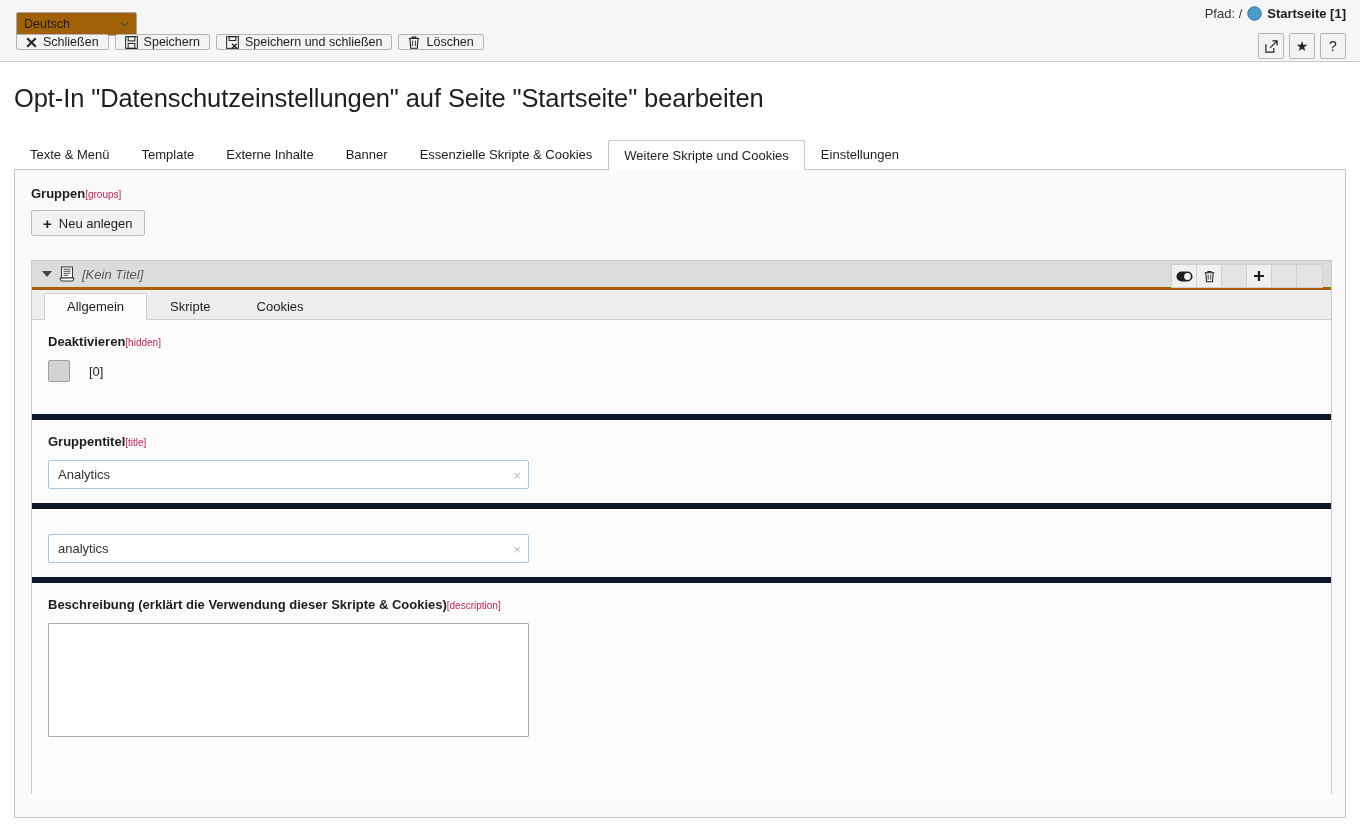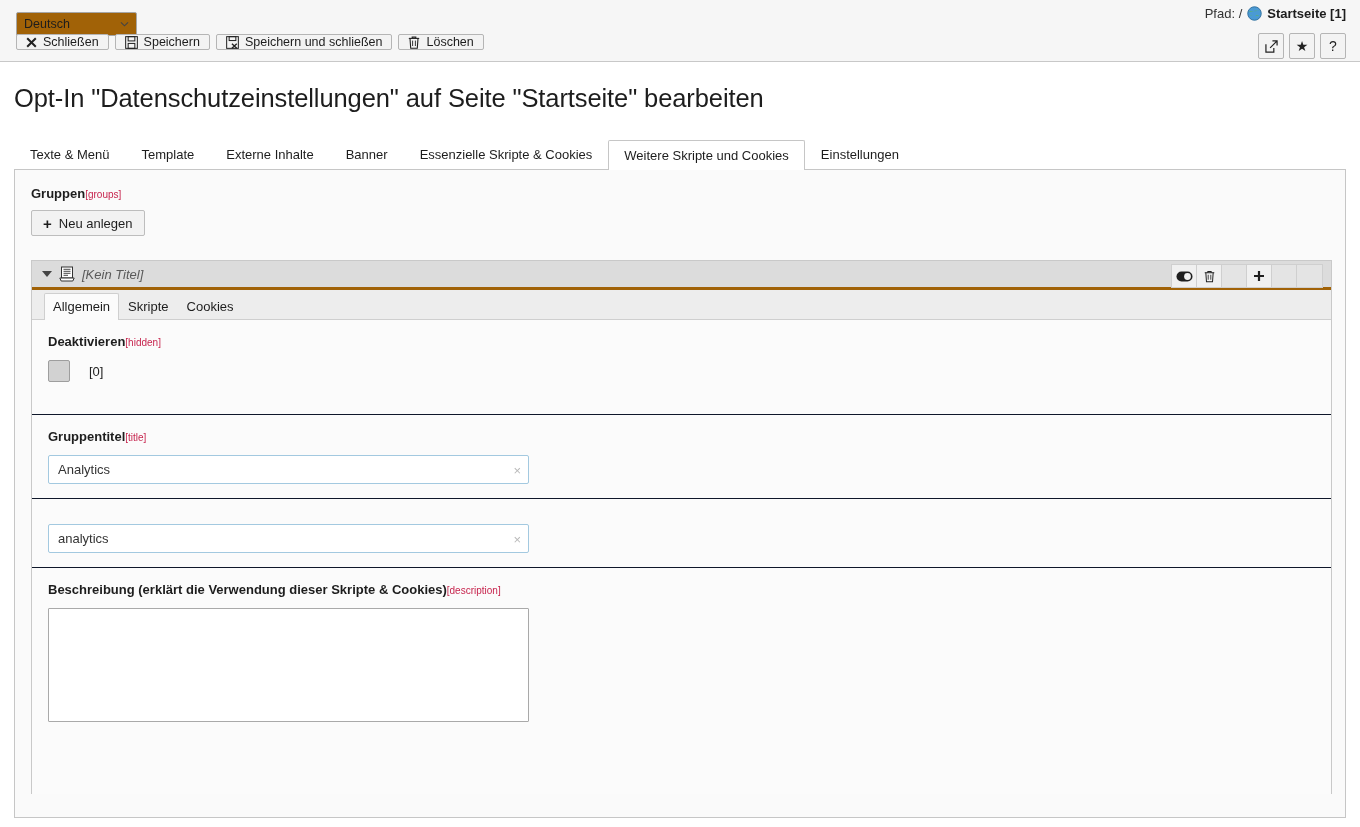--- a/index.html
+++ b/index.html
@@ -238,7 +238,7 @@
   .itab {
     height: 26px;
     line-height: 25px;
-    padding: 0 8px;
+    padding: 0 22px;
     font-size: 13px;
     color: #1d1d1d;
     cursor: pointer;

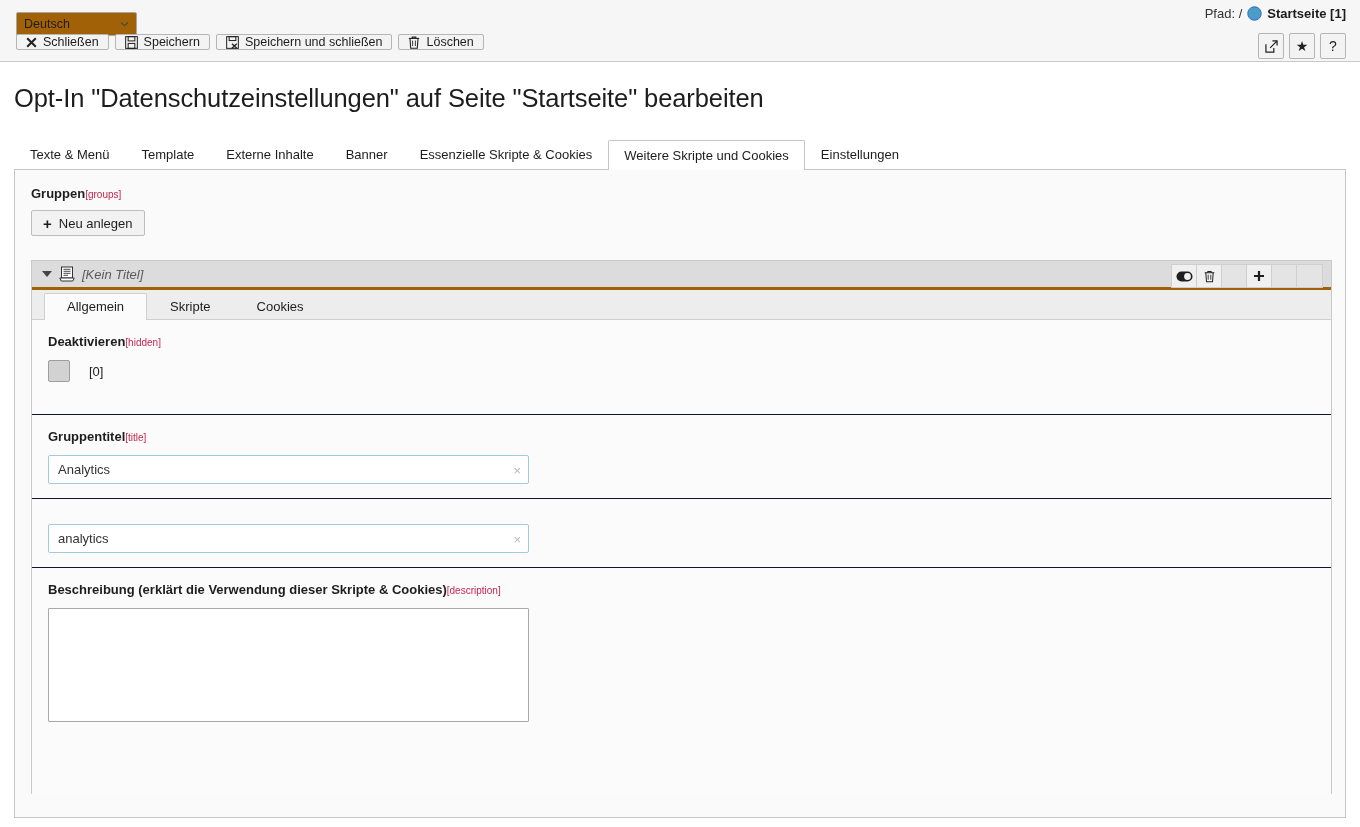--- a/index.html
+++ b/index.html
@@ -263,7 +263,7 @@
 
   
   .widget {
-    border-bottom: 1px solid #0f172a;
+    border-bottom: 6px solid #0f172a;
     padding: 14px 0 14px 16px;
   }
   .widget:last-child { border-bottom: none; }

